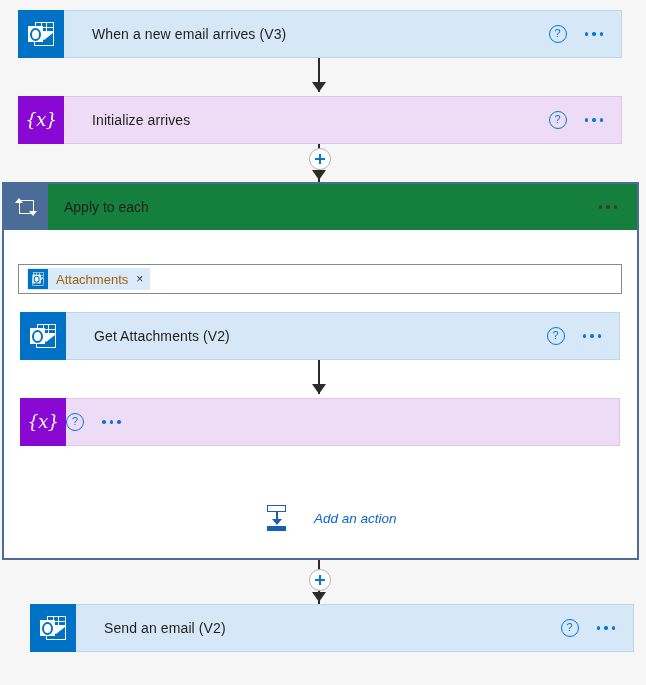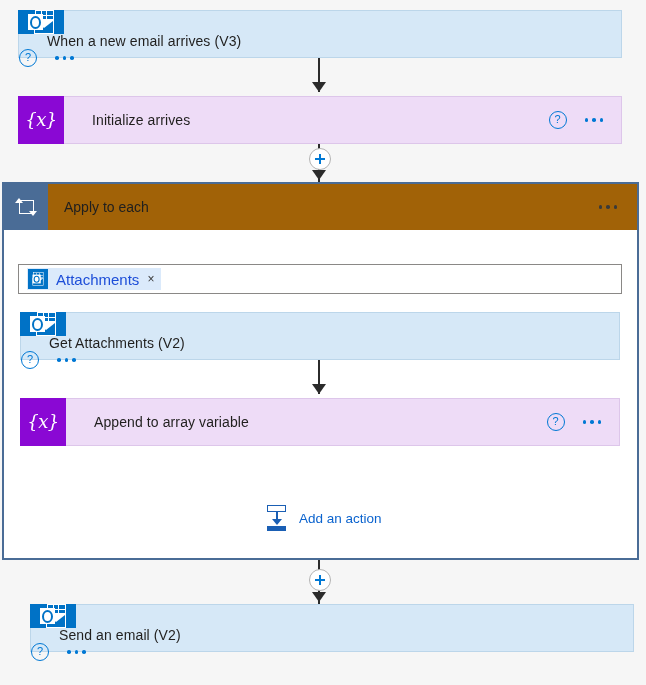--- a/index.html
+++ b/index.html
@@ -32,7 +32,7 @@
     border: 1px solid #c8c6c4;
     background: #ffffff;
   }
-  .card.blue   { background: #d6e8f7; border-color: #bcd6ea; flex-direction: column; }
+  .card.blue   { background: #d6e8f7; border-color: #bcd6ea; }
   .card.purple { background: #eedcf7; border-color: #ddc6ea; }
 
   .card-icon {

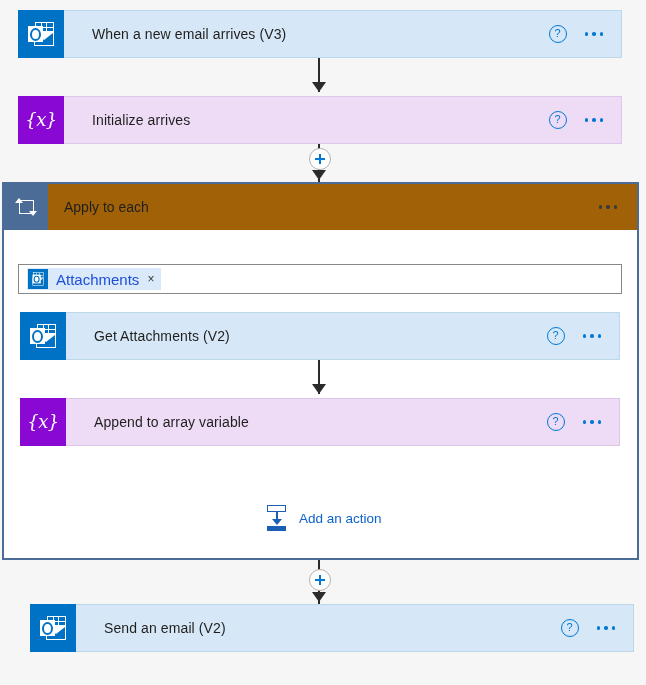--- a/index.html
+++ b/index.html
@@ -175,7 +175,7 @@
     display: flex;
     align-items: stretch;
     height: 46px;
-    background: #a16207;
+    background: #15803d;
   }
   #scope-header .scope-icon {
     width: 44px; min-width: 44px;

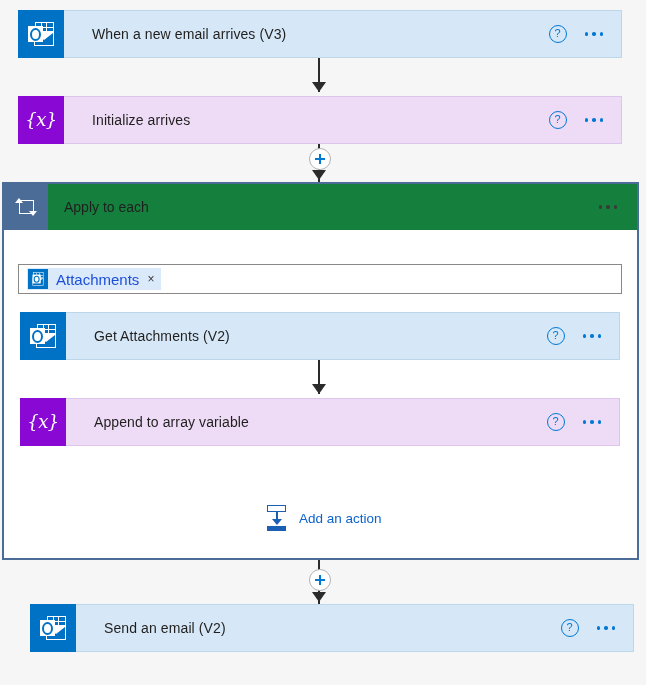--- a/index.html
+++ b/index.html
@@ -253,8 +253,8 @@
   }
   .token .tok-icon .ol { transform: scale(0.55); }
   .token .tok-label {
-    font-size: 15px;
-    color: #1d4ed8;
+    font-size: 13px;
+    color: #a16207;
   }
   .token .tok-x {
     font-size: 12px;

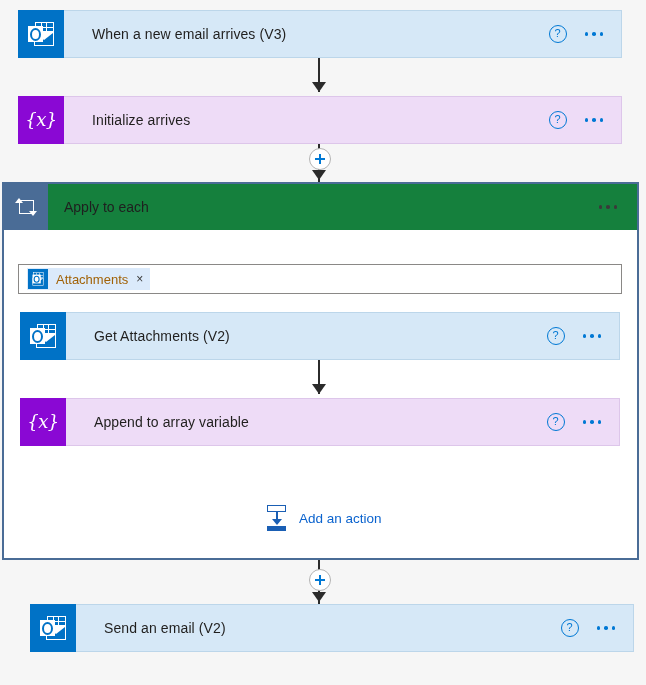--- a/index.html
+++ b/index.html
@@ -406,7 +406,6 @@
     <div class="card-icon icon-variable">
       <span class="varglyph">{x}</span>
     </div>
-    <div class="card-title">Append to array variable</div>
     <div class="card-actions">
       <div class="help-icon">?</div>
       <div class="ellipsis">

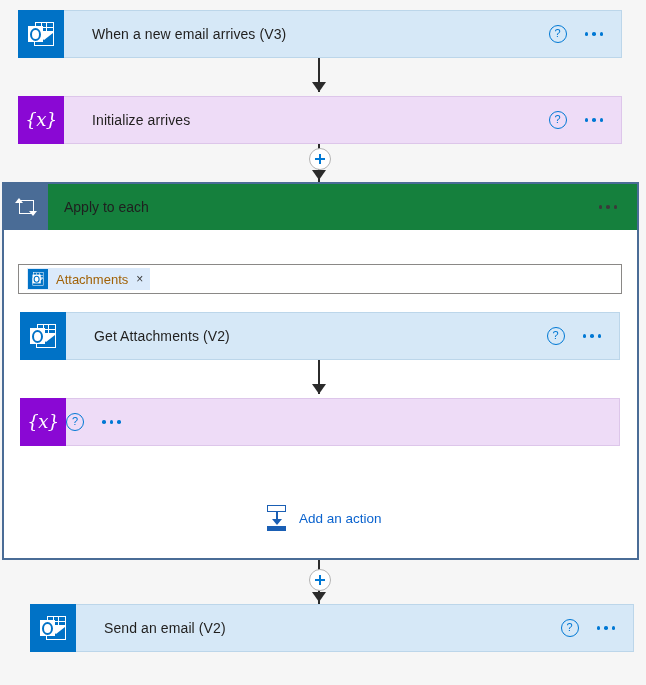--- a/index.html
+++ b/index.html
@@ -269,8 +269,9 @@
     left: 265px; top: 505px;
     display: flex;
     align-items: center;
-    gap: 10px;
+    gap: 25px;
     cursor: pointer;
+    font-style: italic;
   }
   #add-action .label {
     font-size: 13.5px;

